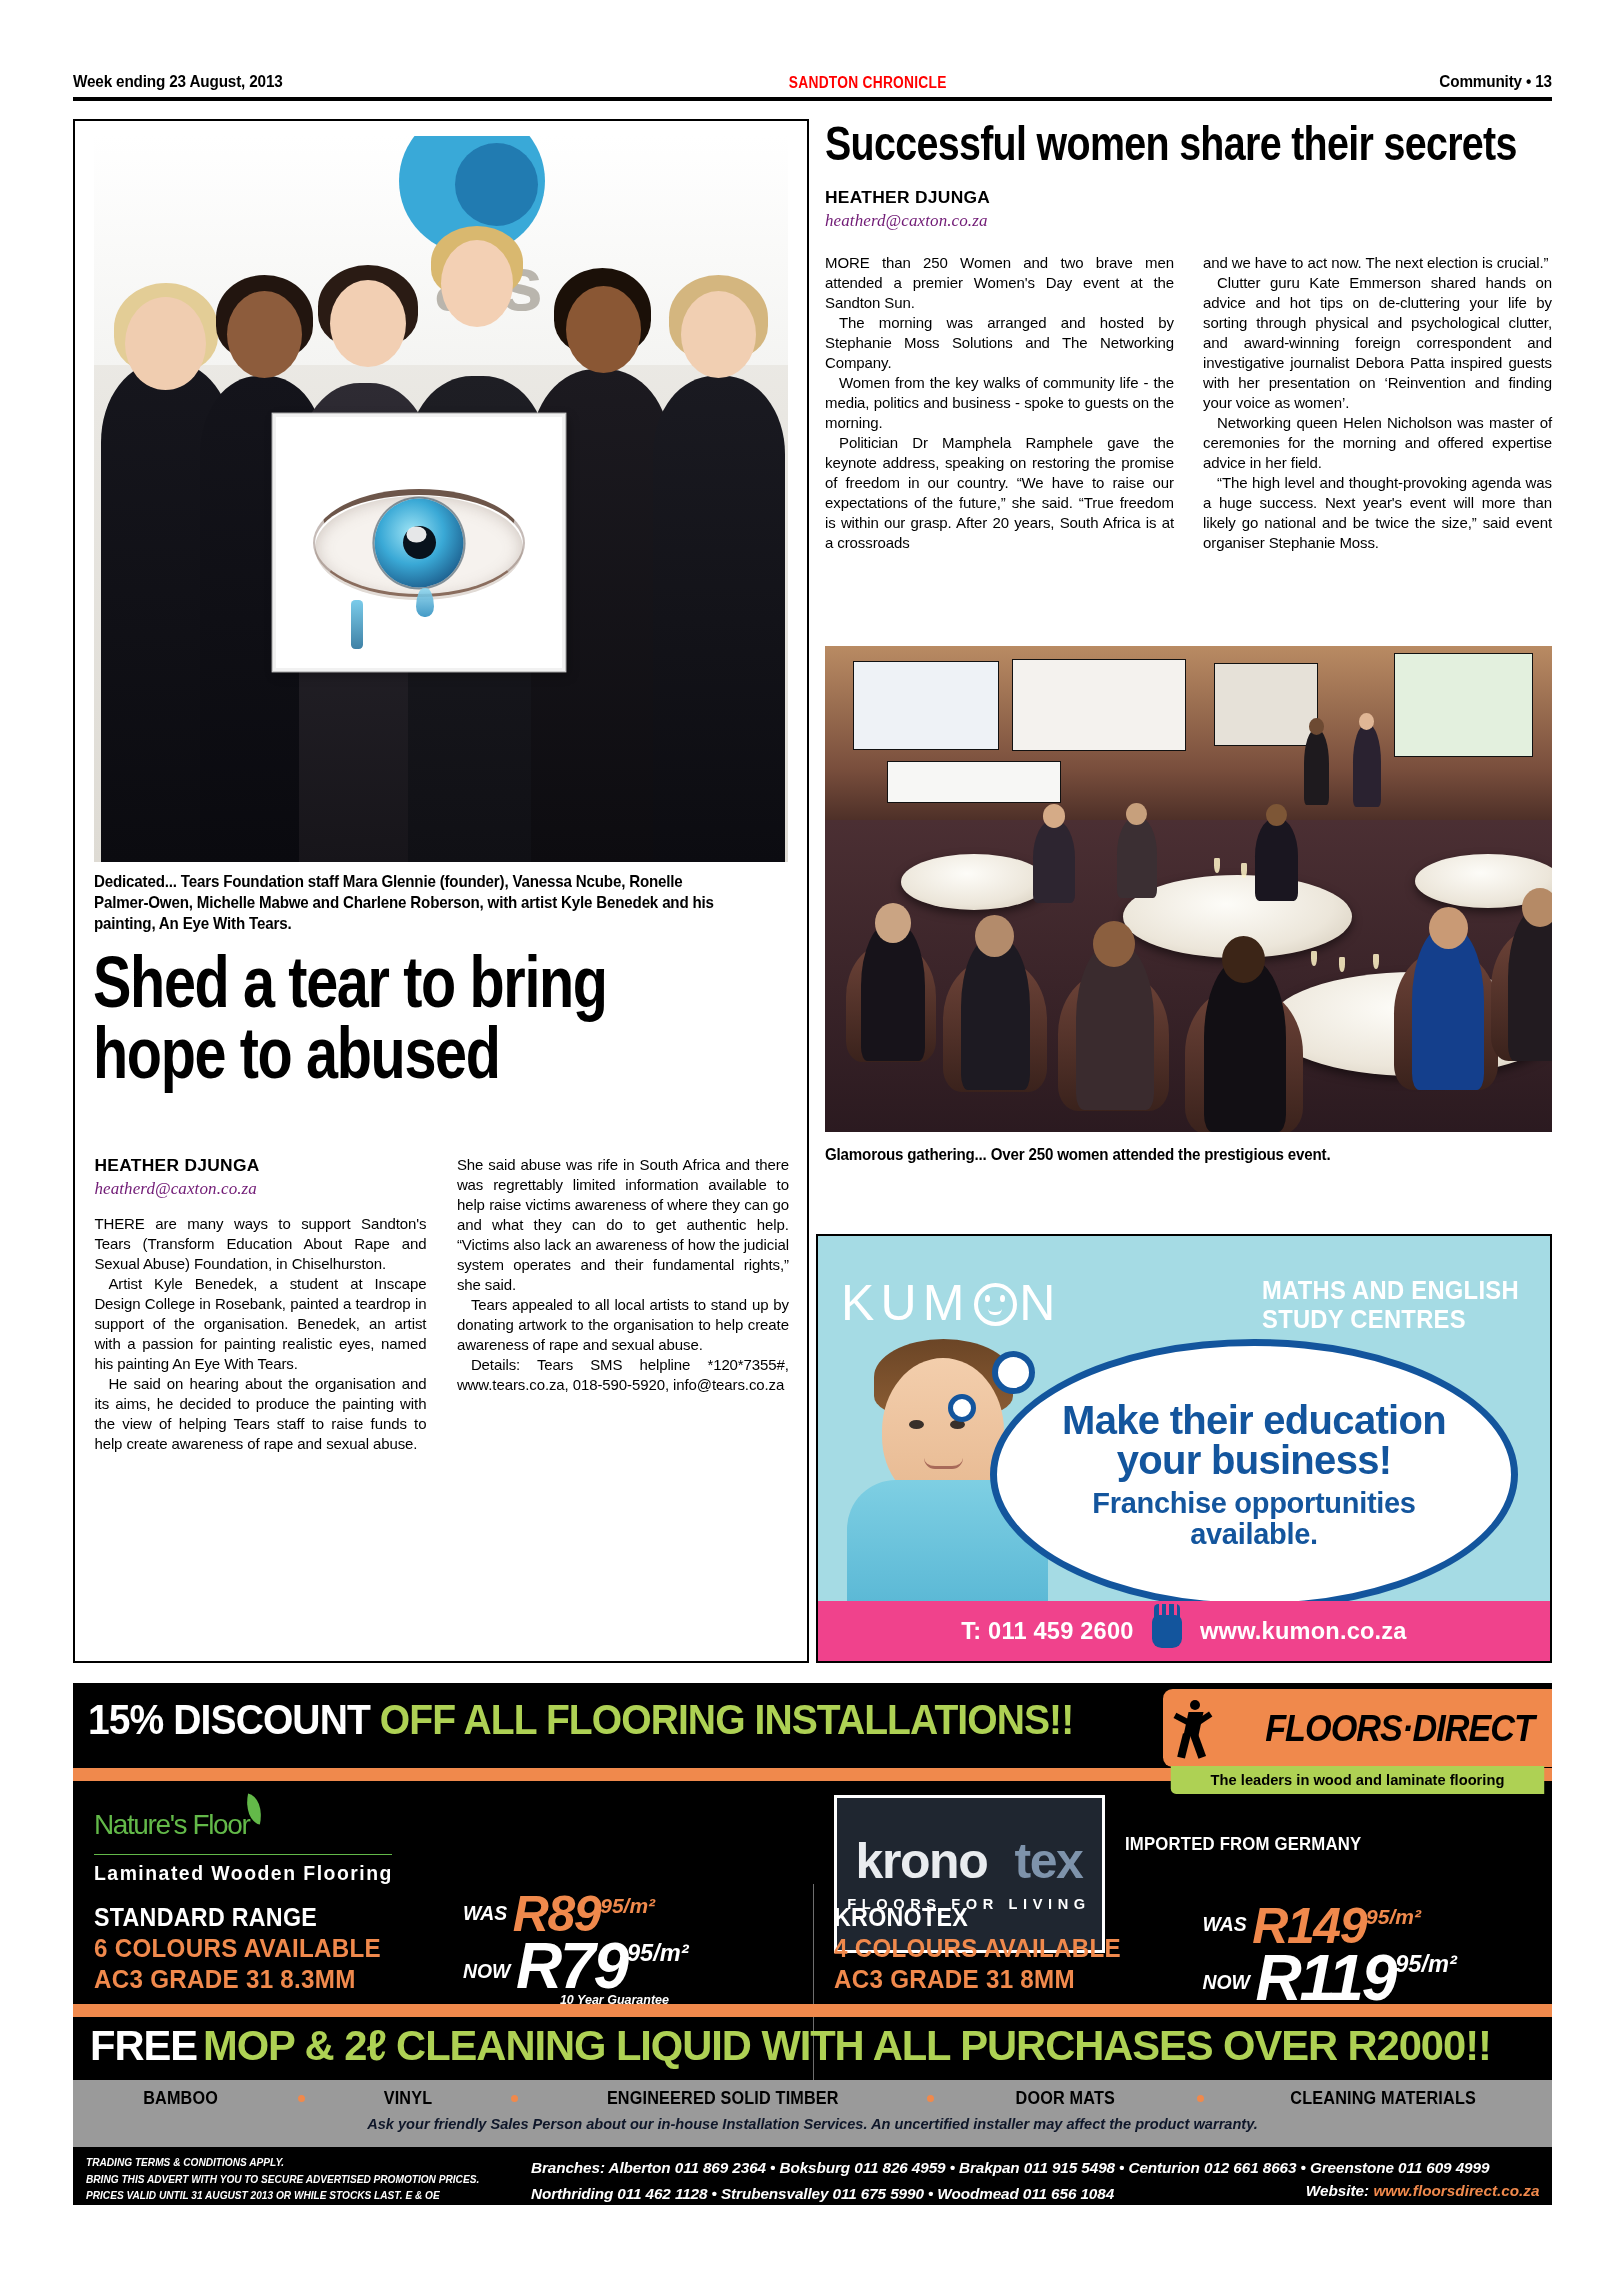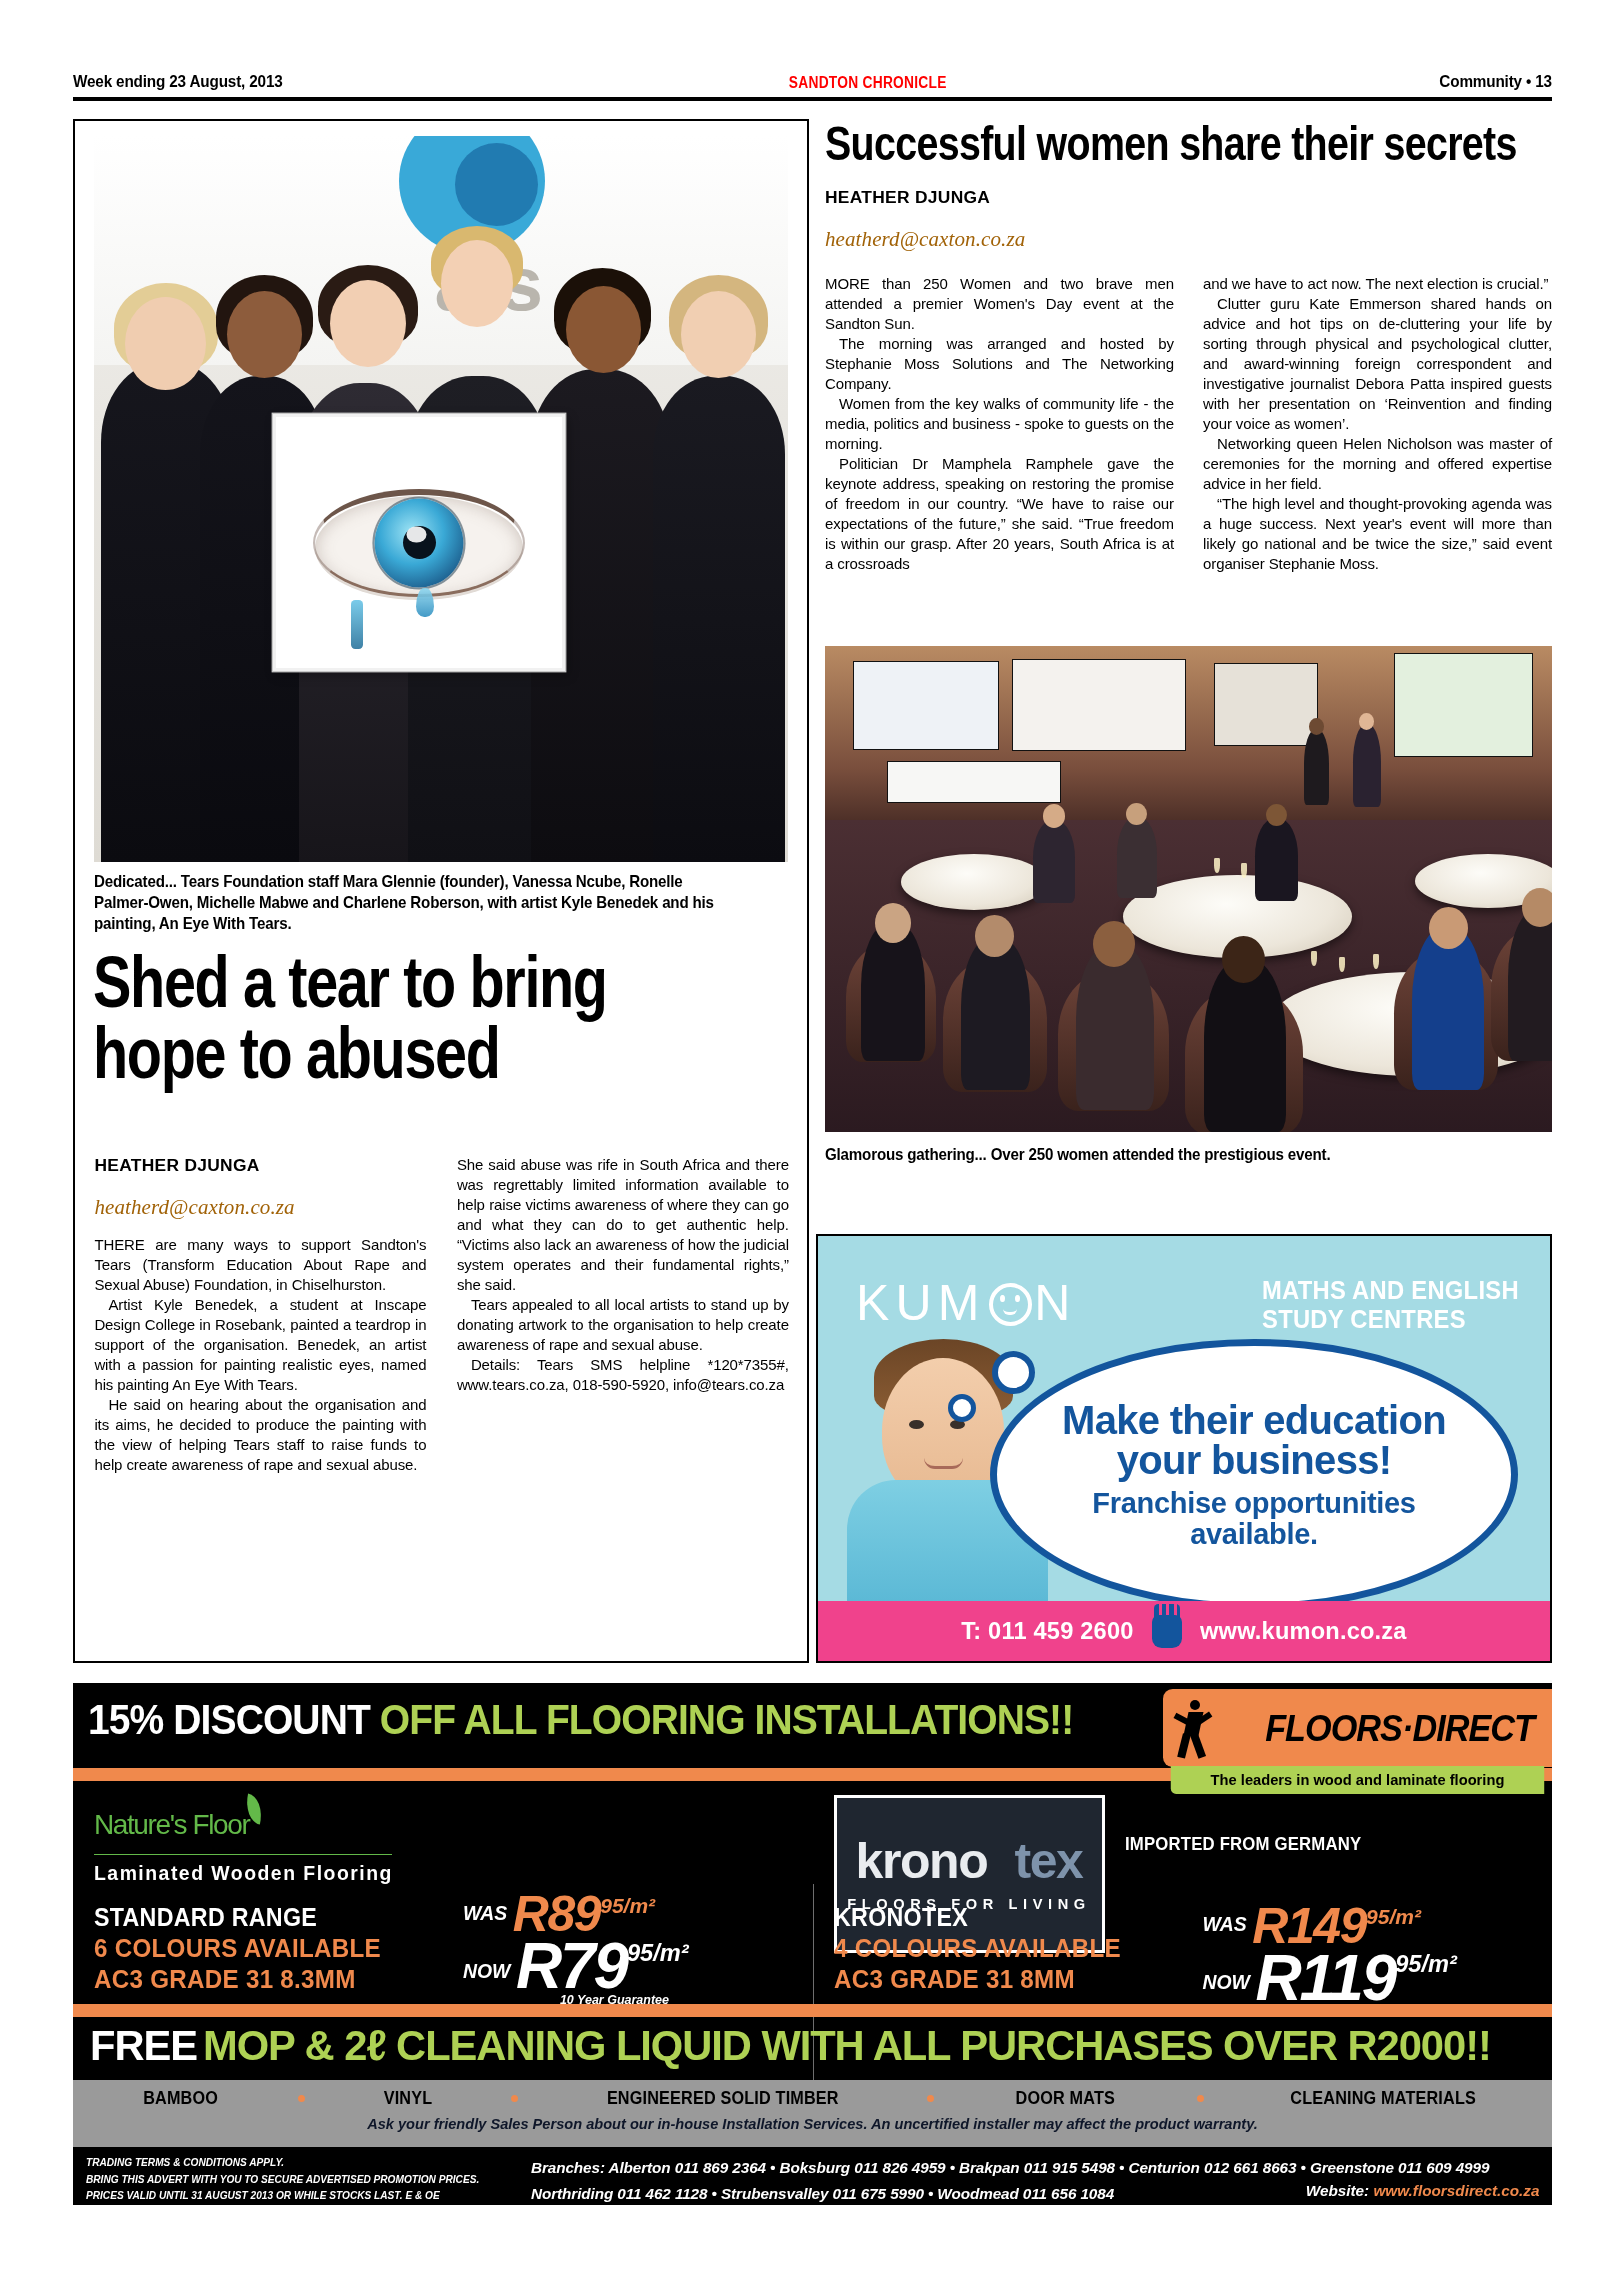--- a/index.html
+++ b/index.html
@@ -206,10 +206,10 @@
   .byline-mail {
     font-family: "Liberation Serif", serif;
     font-style: italic;
-    font-size: 21px;
+    font-size: 17px;
     letter-spacing: 0.1px;
-    color: #a16207;
-    margin-top: 19px;
+    color: #701a75;
+    margin-top: 3px;
   }
 
   

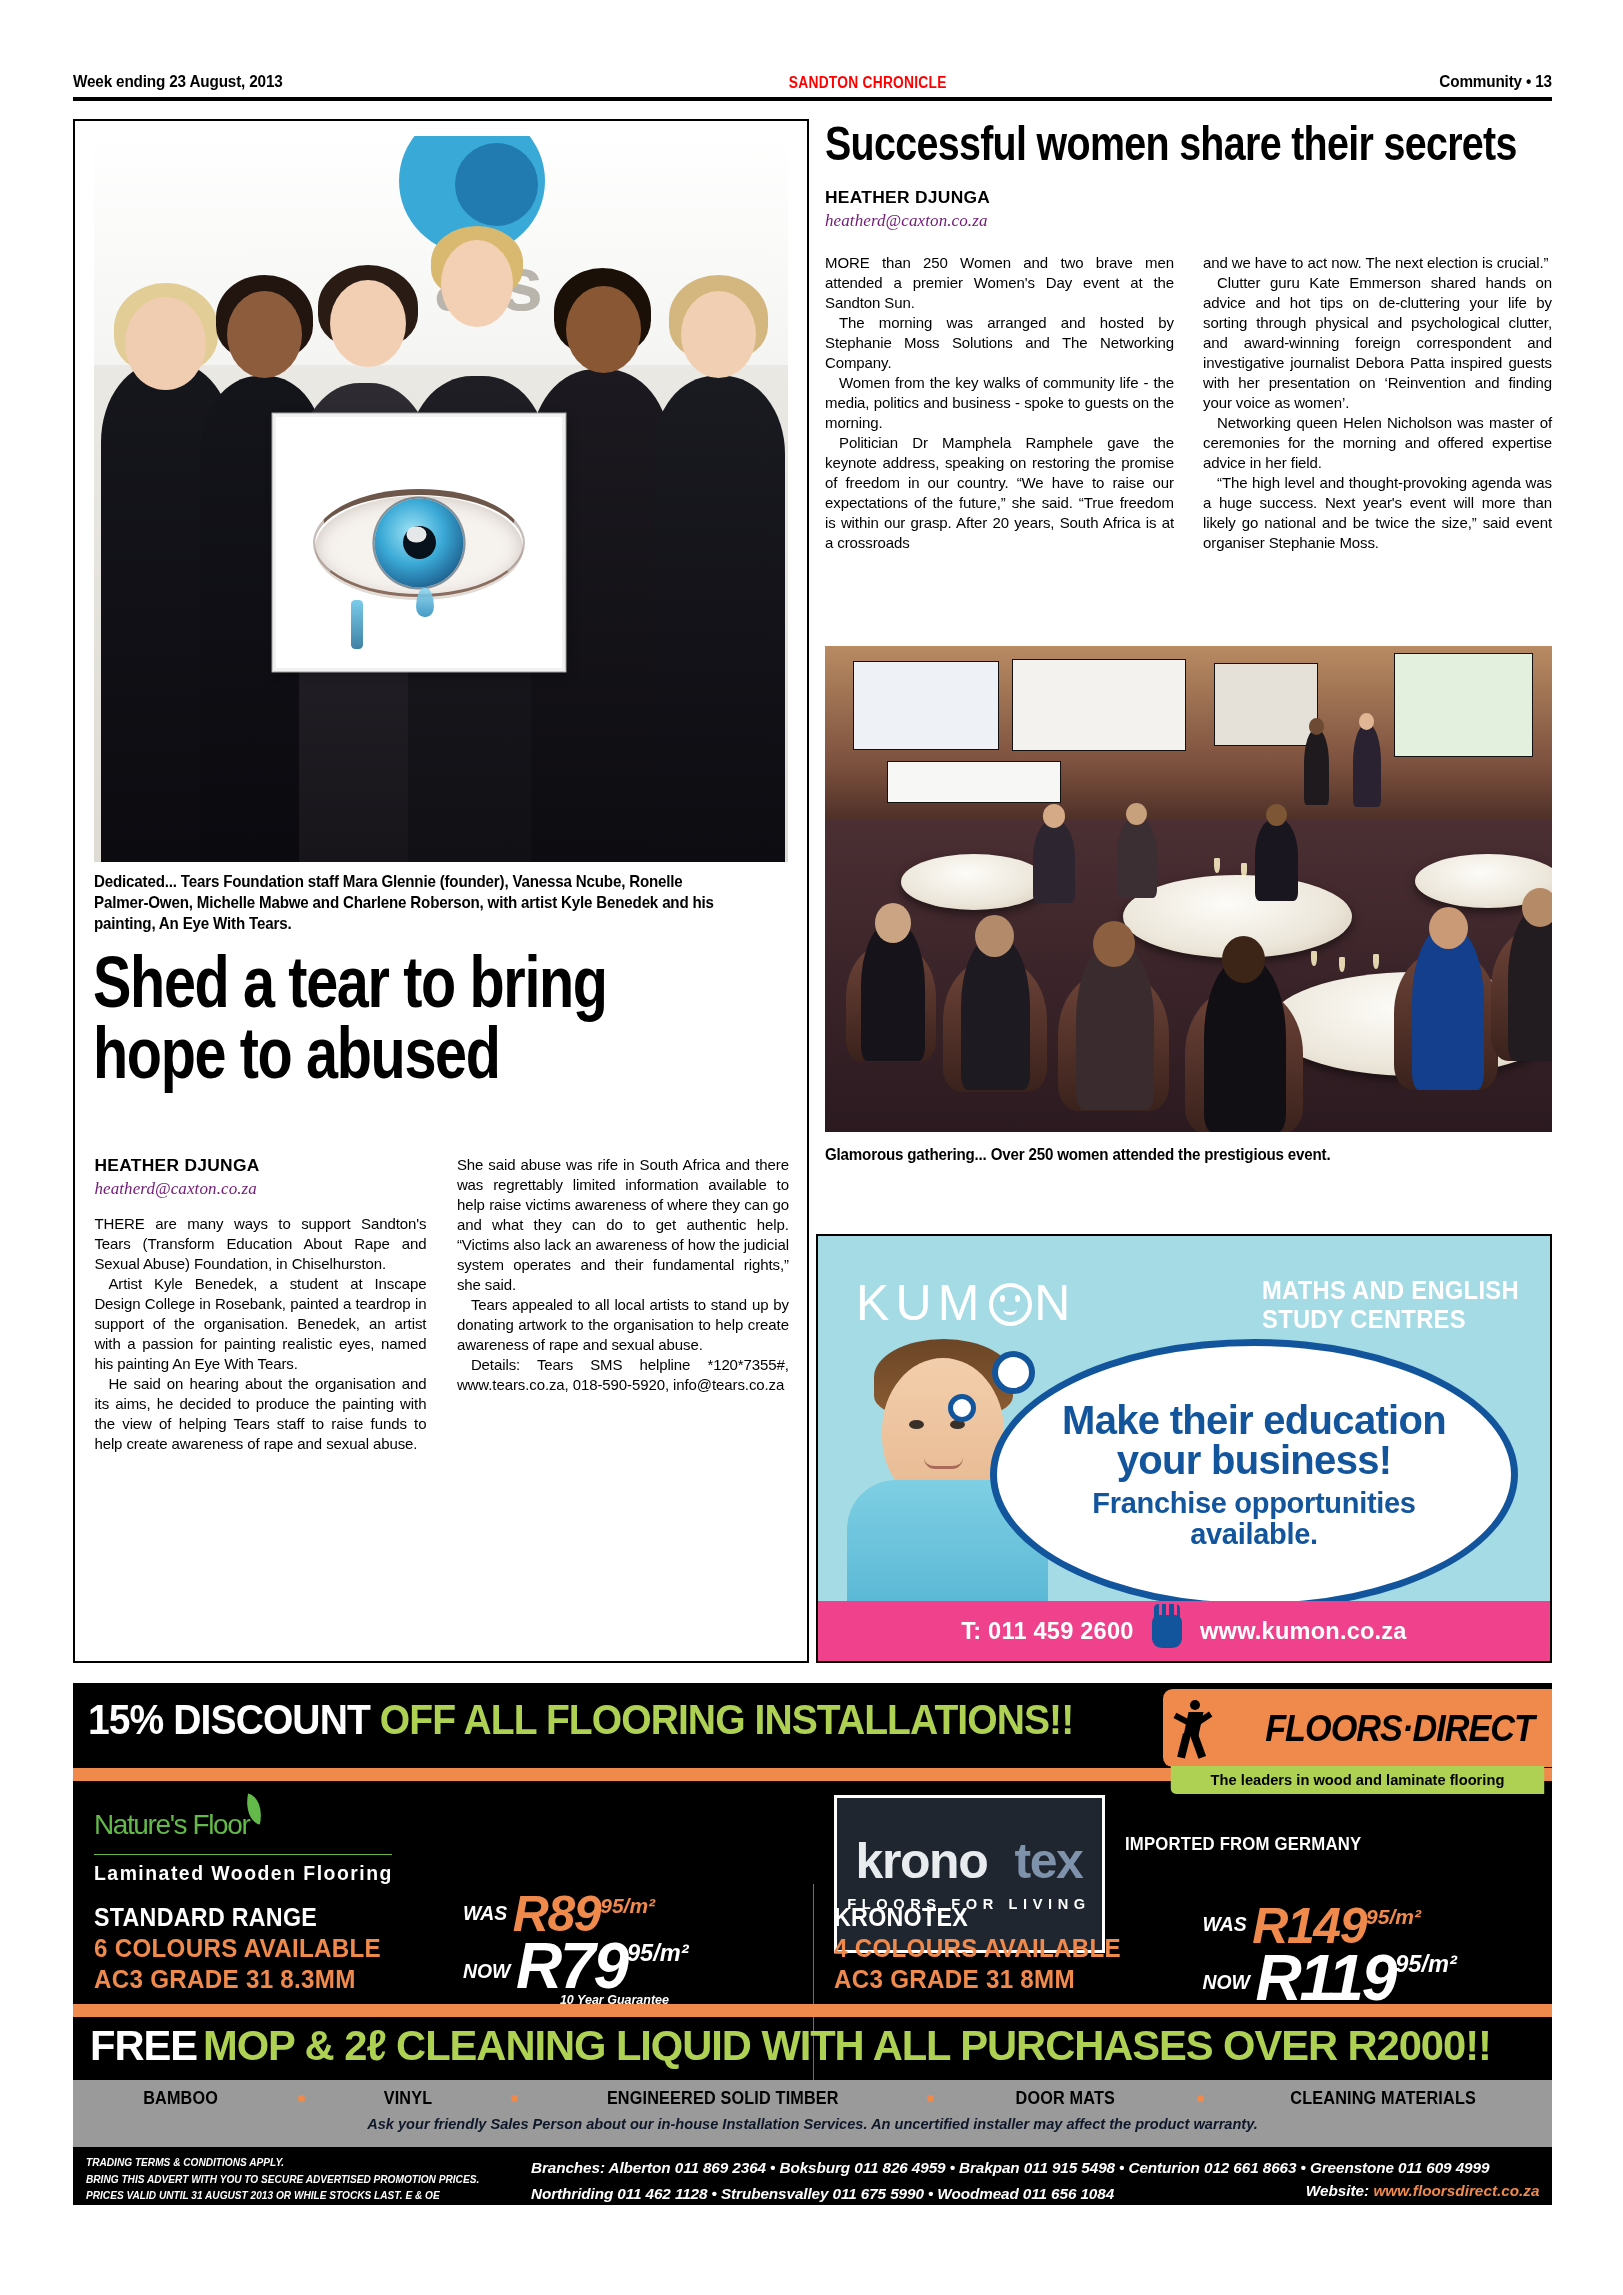--- a/index.html
+++ b/index.html
@@ -322,7 +322,7 @@
     background:#a5dbe4;
   }
   .kumon-logo {
-    position:absolute; left: 38px; top: 42px;
+    position:absolute; left: 23px; top: 42px;
     font-family:"Liberation Sans",sans-serif;
     font-size: 50px; font-weight: 400; color:#fff;
     letter-spacing: 6.2px;

